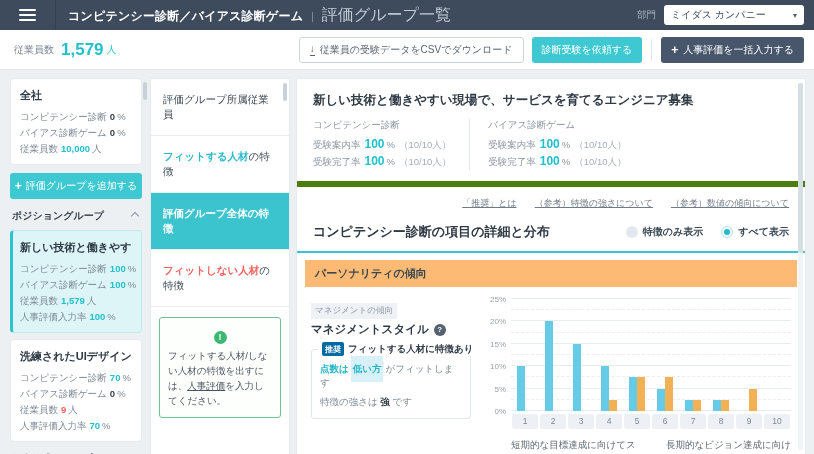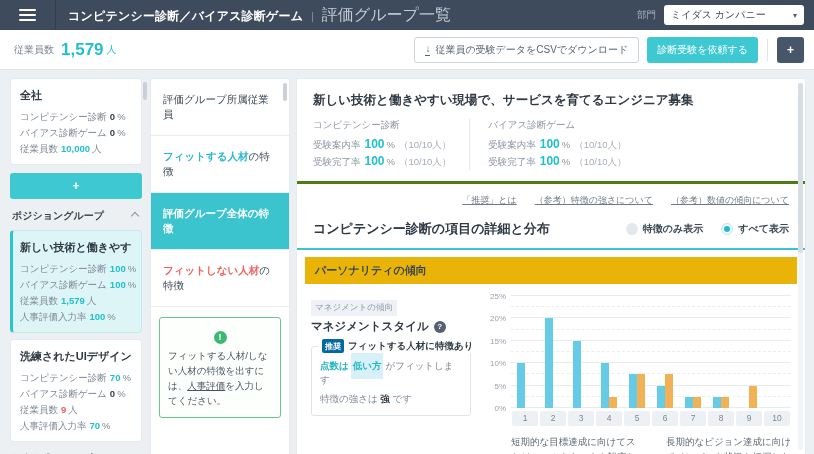--- a/index.html
+++ b/index.html
@@ -186,6 +186,7 @@
     <div class="toolbar-vr"></div>
     <button class="btn btn-dark">
       <span class="plus-icon">+</span>
+      <span>人事評価を一括入力する</span>
     </button>
   </div>
 

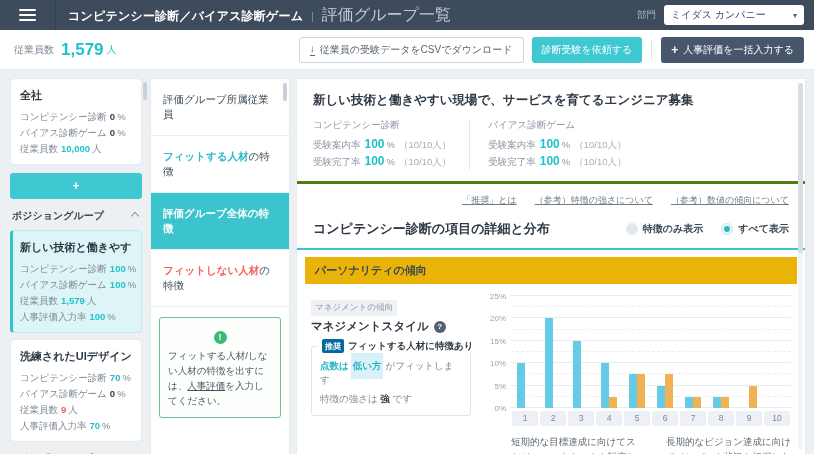--- a/index.html
+++ b/index.html
@@ -79,7 +79,7 @@
   .note-link { text-decoration:underline; cursor:pointer; color:#4a545f; }
 
   
-  .head-sec { padding:13px 16px 11px; border-bottom:3px solid #4d7c0f; }
+  .head-sec { padding:13px 16px 11px; border-bottom:6px solid #4d7c0f; }
   .main-title { font-size:12.5px; font-weight:bold; color:#2f3a45; margin-bottom:10px; }
   .assess-row { display:flex; }
   .assess-block { padding-right:18px; }

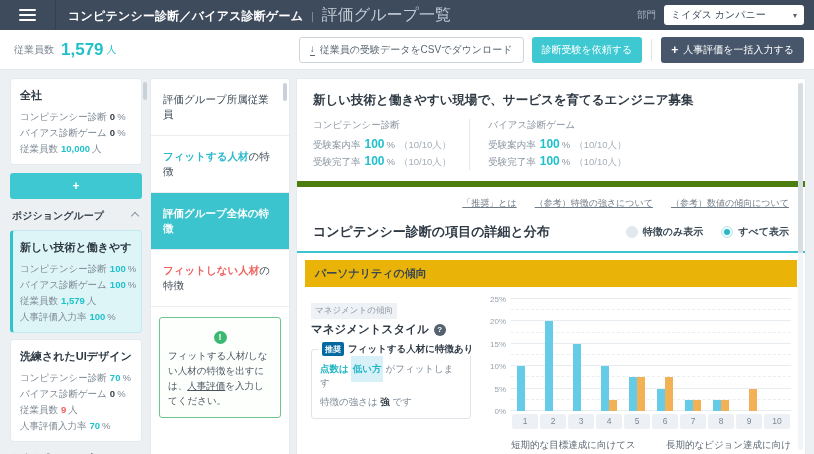--- a/index.html
+++ b/index.html
@@ -203,6 +203,7 @@
       </div>
       <button class="add-btn">
         <span class="plus-icon">+</span>
+        <span>評価グループを追加する</span>
       </button>
       <div class="side-section">
         <span class="side-section-label">ポジショングループ</span>

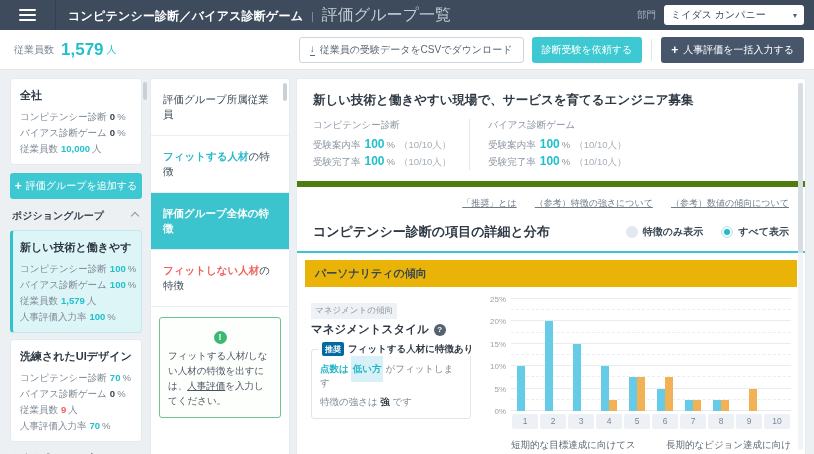--- a/index.html
+++ b/index.html
@@ -99,7 +99,7 @@
   .rdot.on { background:#eafafb; border:1px solid #bfe6ea; display:flex; align-items:center; justify-content:center; }
   .rdot.on::after { content:""; width:6px; height:6px; border-radius:50%; background:#29b8c8; }
   .teal-rule { border-top:2px solid #3bc4cd; }
-  .banner { margin:7px 8px 0; background:#eab308; padding:6px 10px; font-size:11px; font-weight:bold; color:#3a4750; }
+  .banner { margin:7px 8px 0; background:#fdba74; padding:6px 10px; font-size:11px; font-weight:bold; color:#3a4750; }
   .pers-content { display:flex; padding:12px 14px 0; gap:12px; }
 
   

